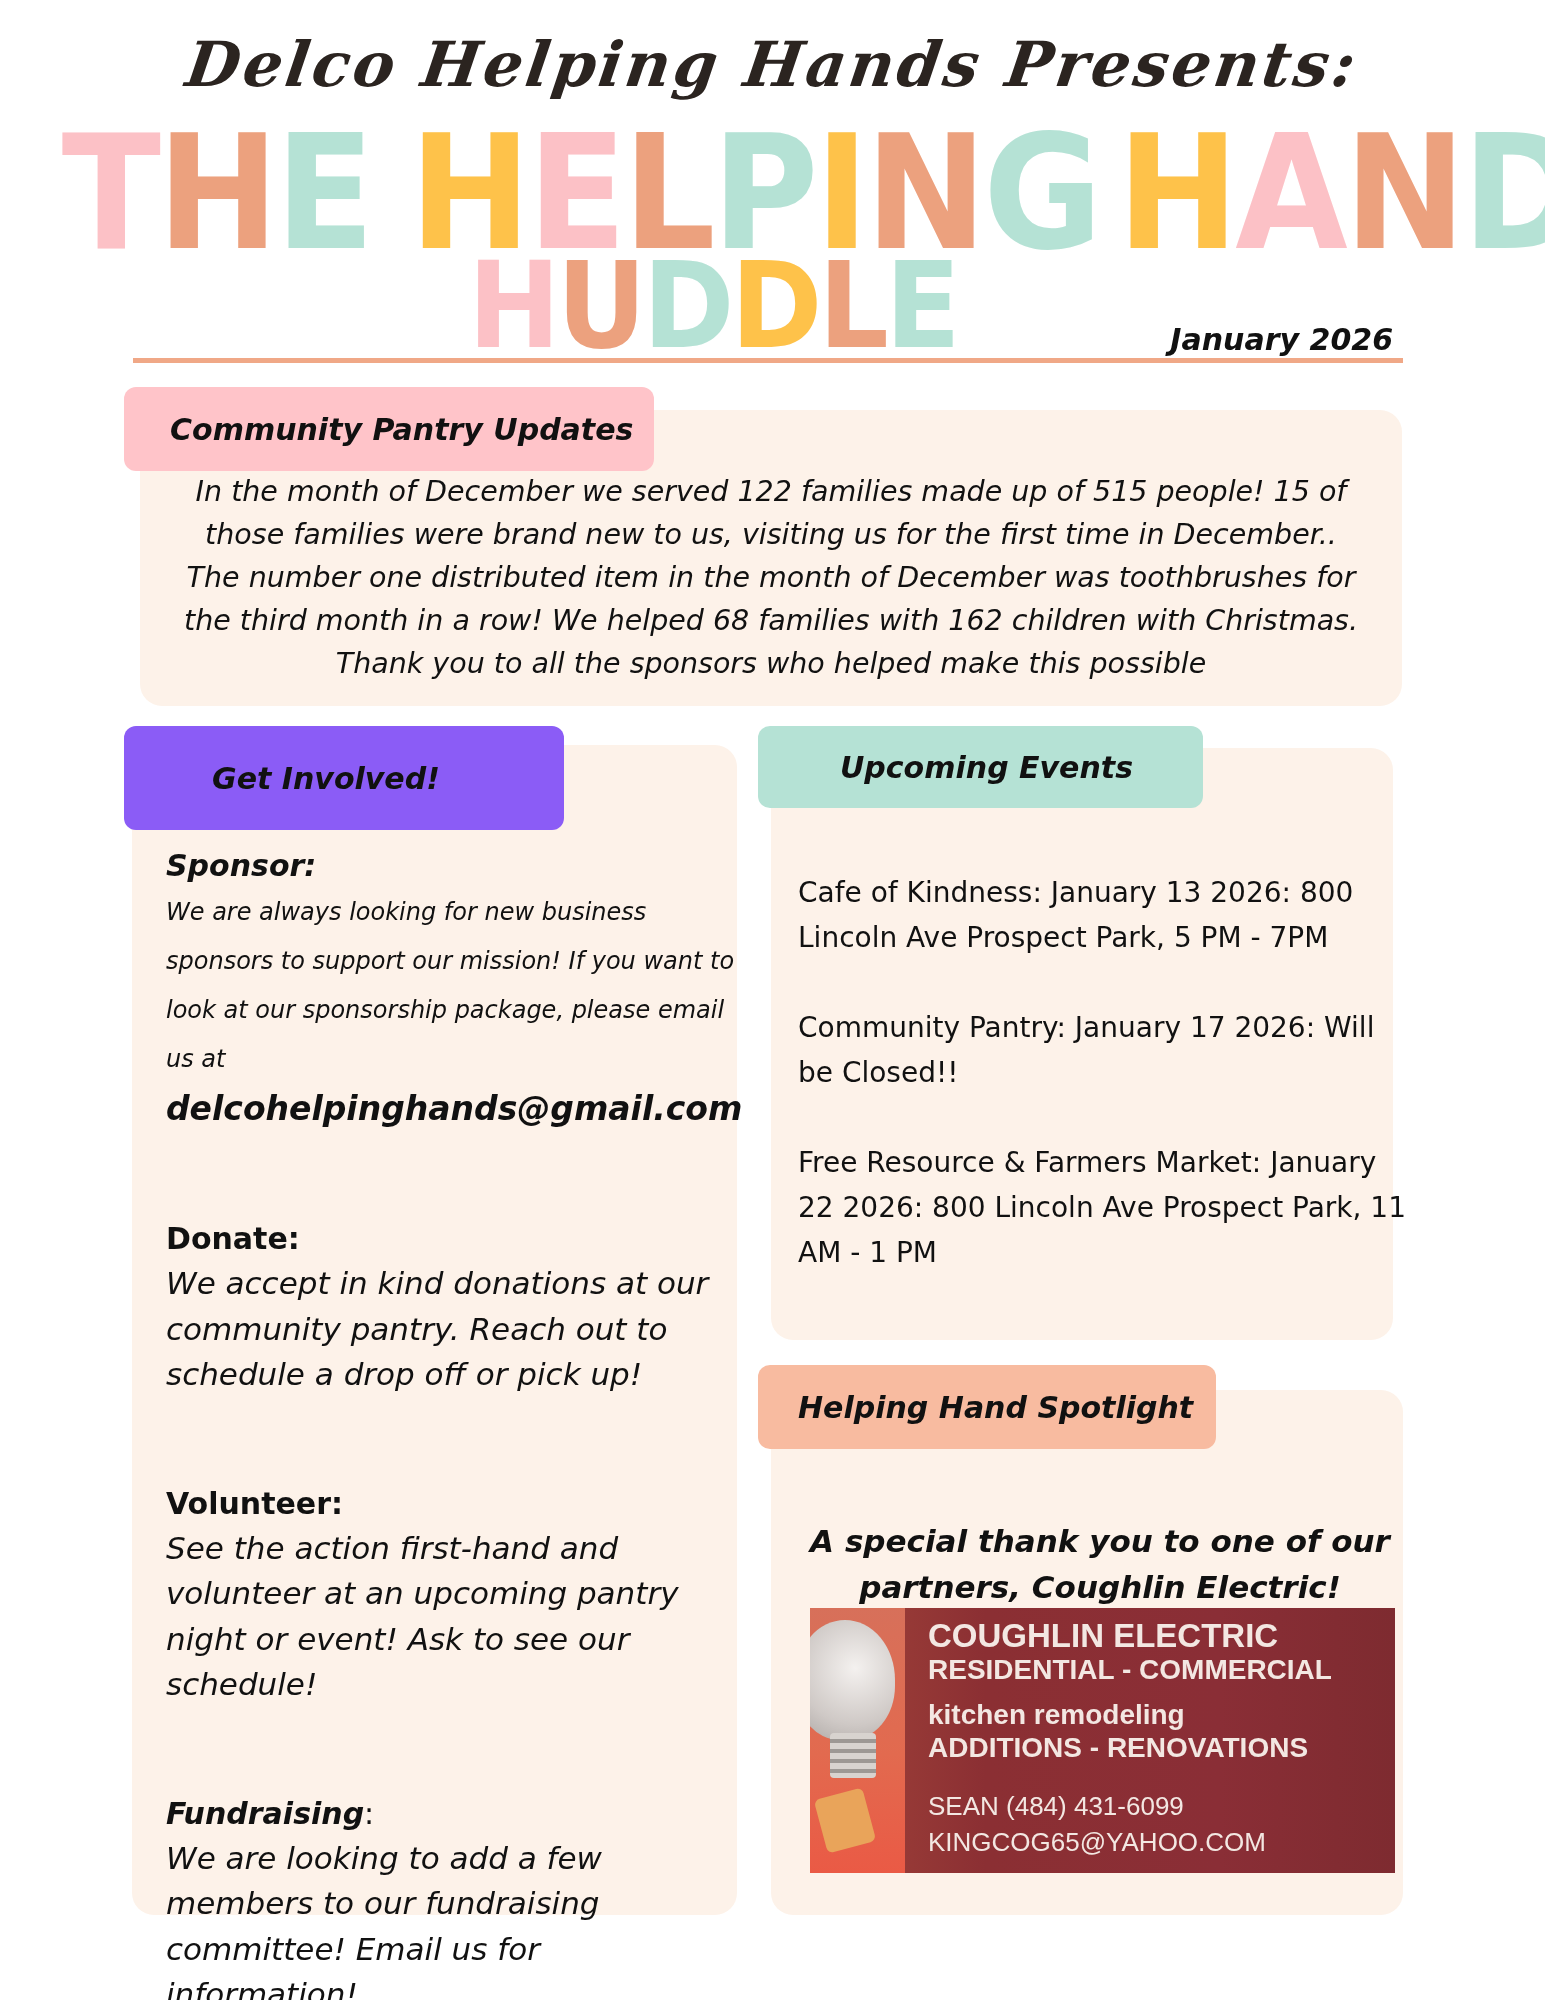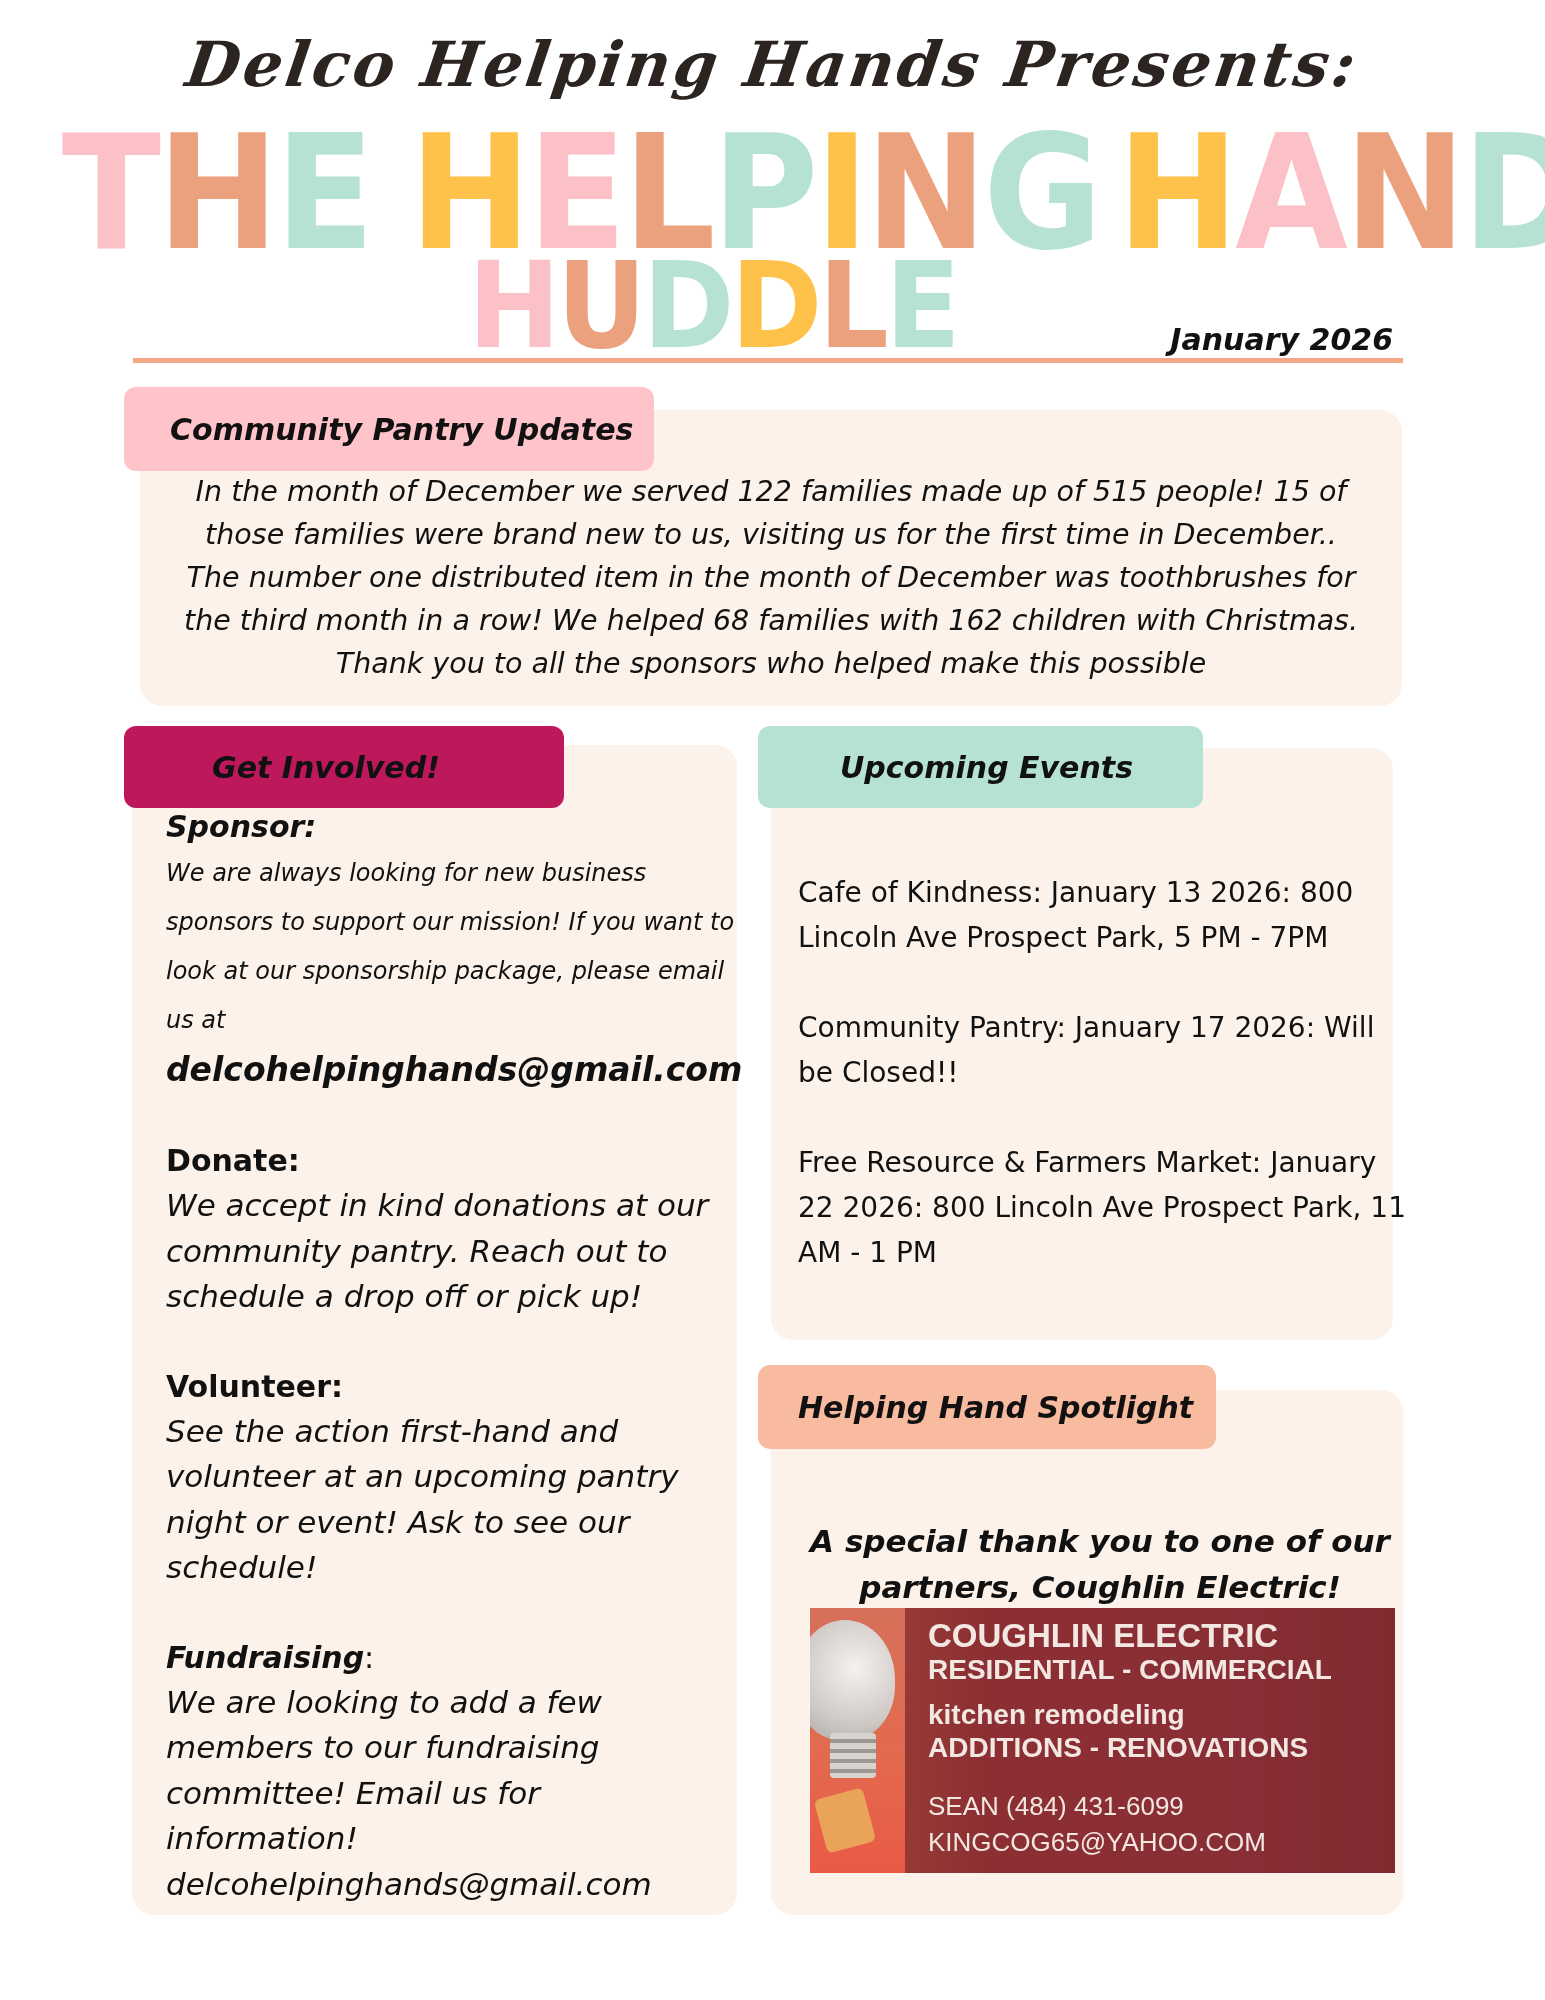--- a/index.html
+++ b/index.html
@@ -34,7 +34,7 @@
 
   
   .involved-panel { left: 132px; top: 745px; width: 605px; height: 1170px; }
-  .involved-chip { left: 124px; top: 726px; width: 440px; height: 82px; background: #be185d; justify-content: center; padding-right: 36px; }
+  .involved-chip { left: 124px; top: 726px; width: 440px; height: 104px; background: #8b5cf6; justify-content: center; padding-right: 36px; }
   .involved-body { position: absolute; left: 166px; top: 805px; width: 575px; }
   .inv-head { font-weight: bold; font-size: 30px; line-height: 44px; }
   .inv-head.italic { font-style: italic; }

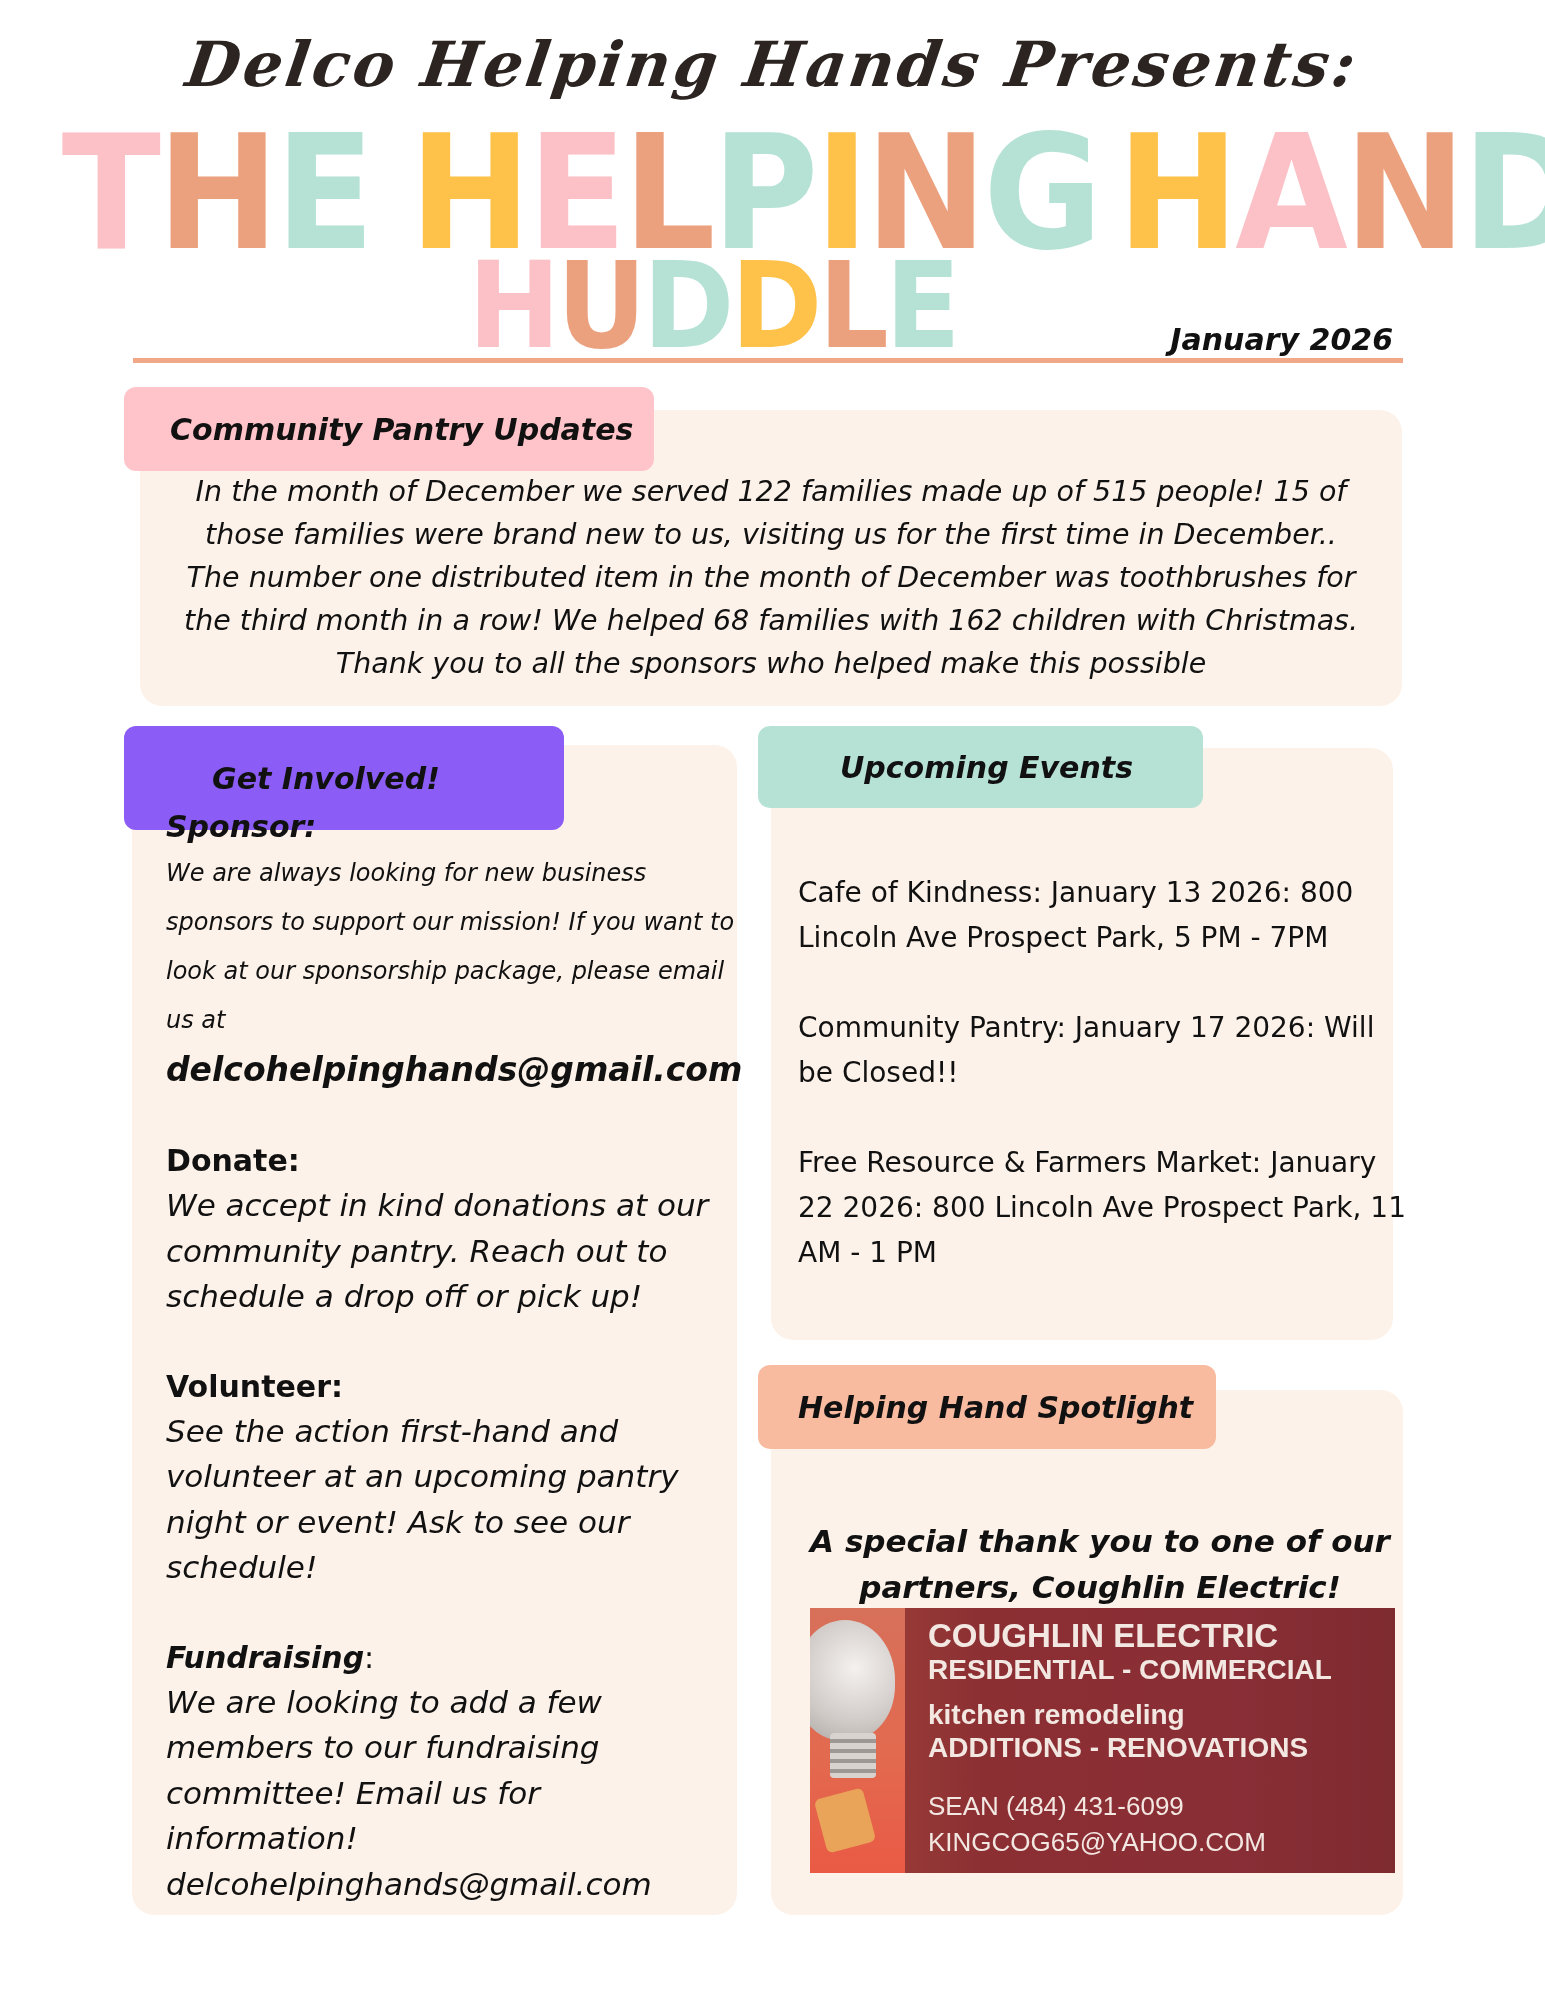--- a/index.html
+++ b/index.html
@@ -36,7 +36,7 @@
   .involved-panel { left: 132px; top: 745px; width: 605px; height: 1170px; }
   .involved-chip { left: 124px; top: 726px; width: 440px; height: 104px; background: #8b5cf6; justify-content: center; padding-right: 36px; }
   .involved-body { position: absolute; left: 166px; top: 805px; width: 575px; }
-  .inv-head { font-weight: bold; font-size: 30px; line-height: 44px; }
+  .inv-head { font-weight: bold; font-size: 30px; line-height: 44px; margin-top: 39px; }
   .inv-head.italic { font-style: italic; }
   .inv-text { font-style: italic; font-size: 24px; line-height: 49px; }
   .inv-text.small { font-size: 31px; line-height: 45.5px; }

